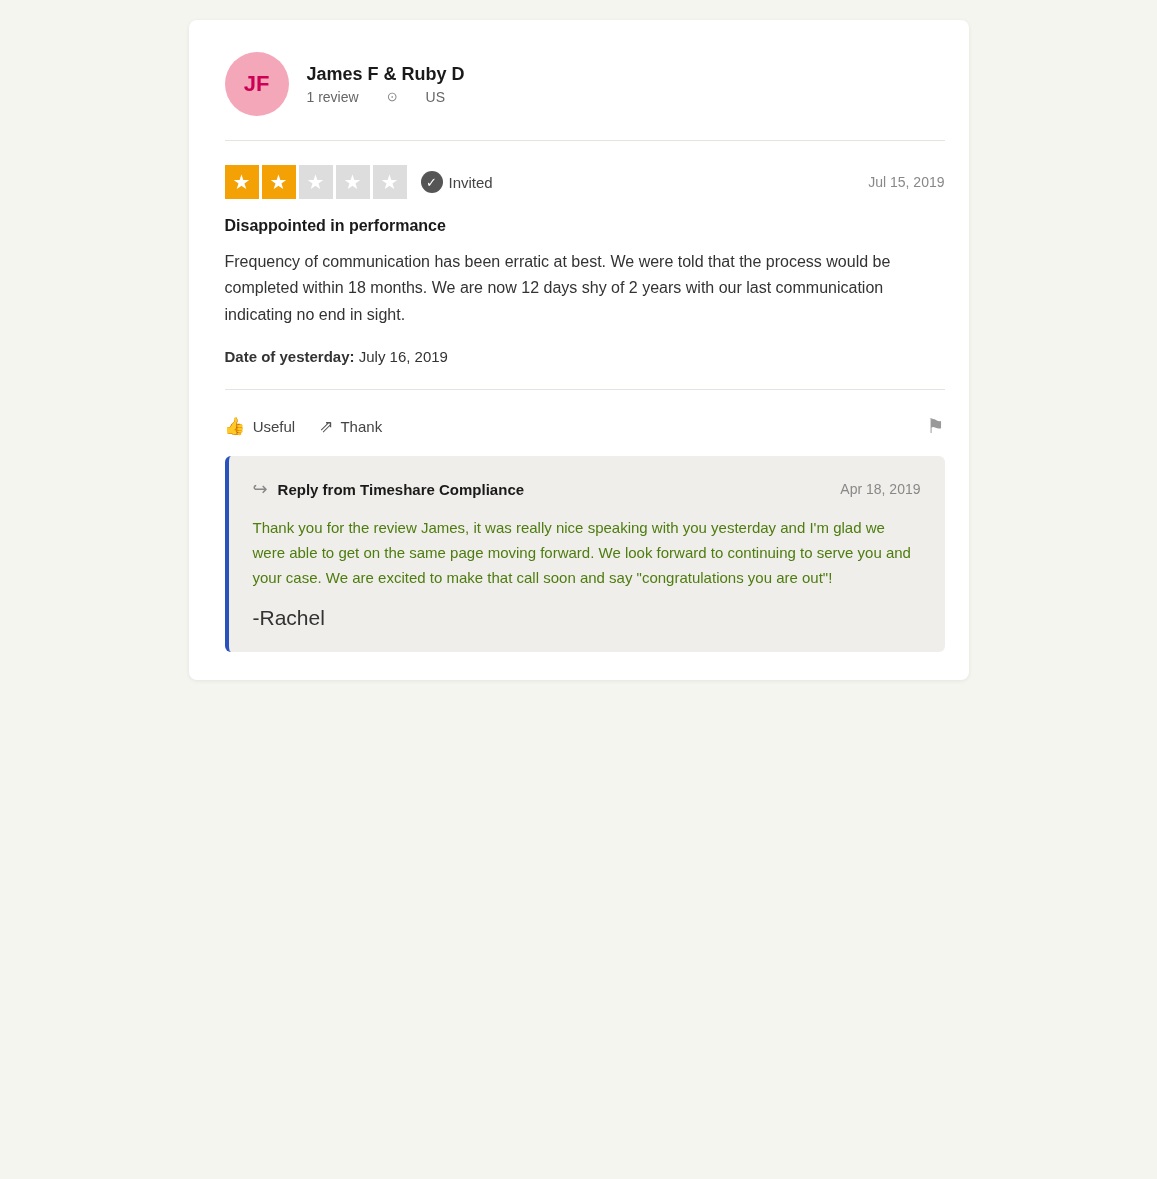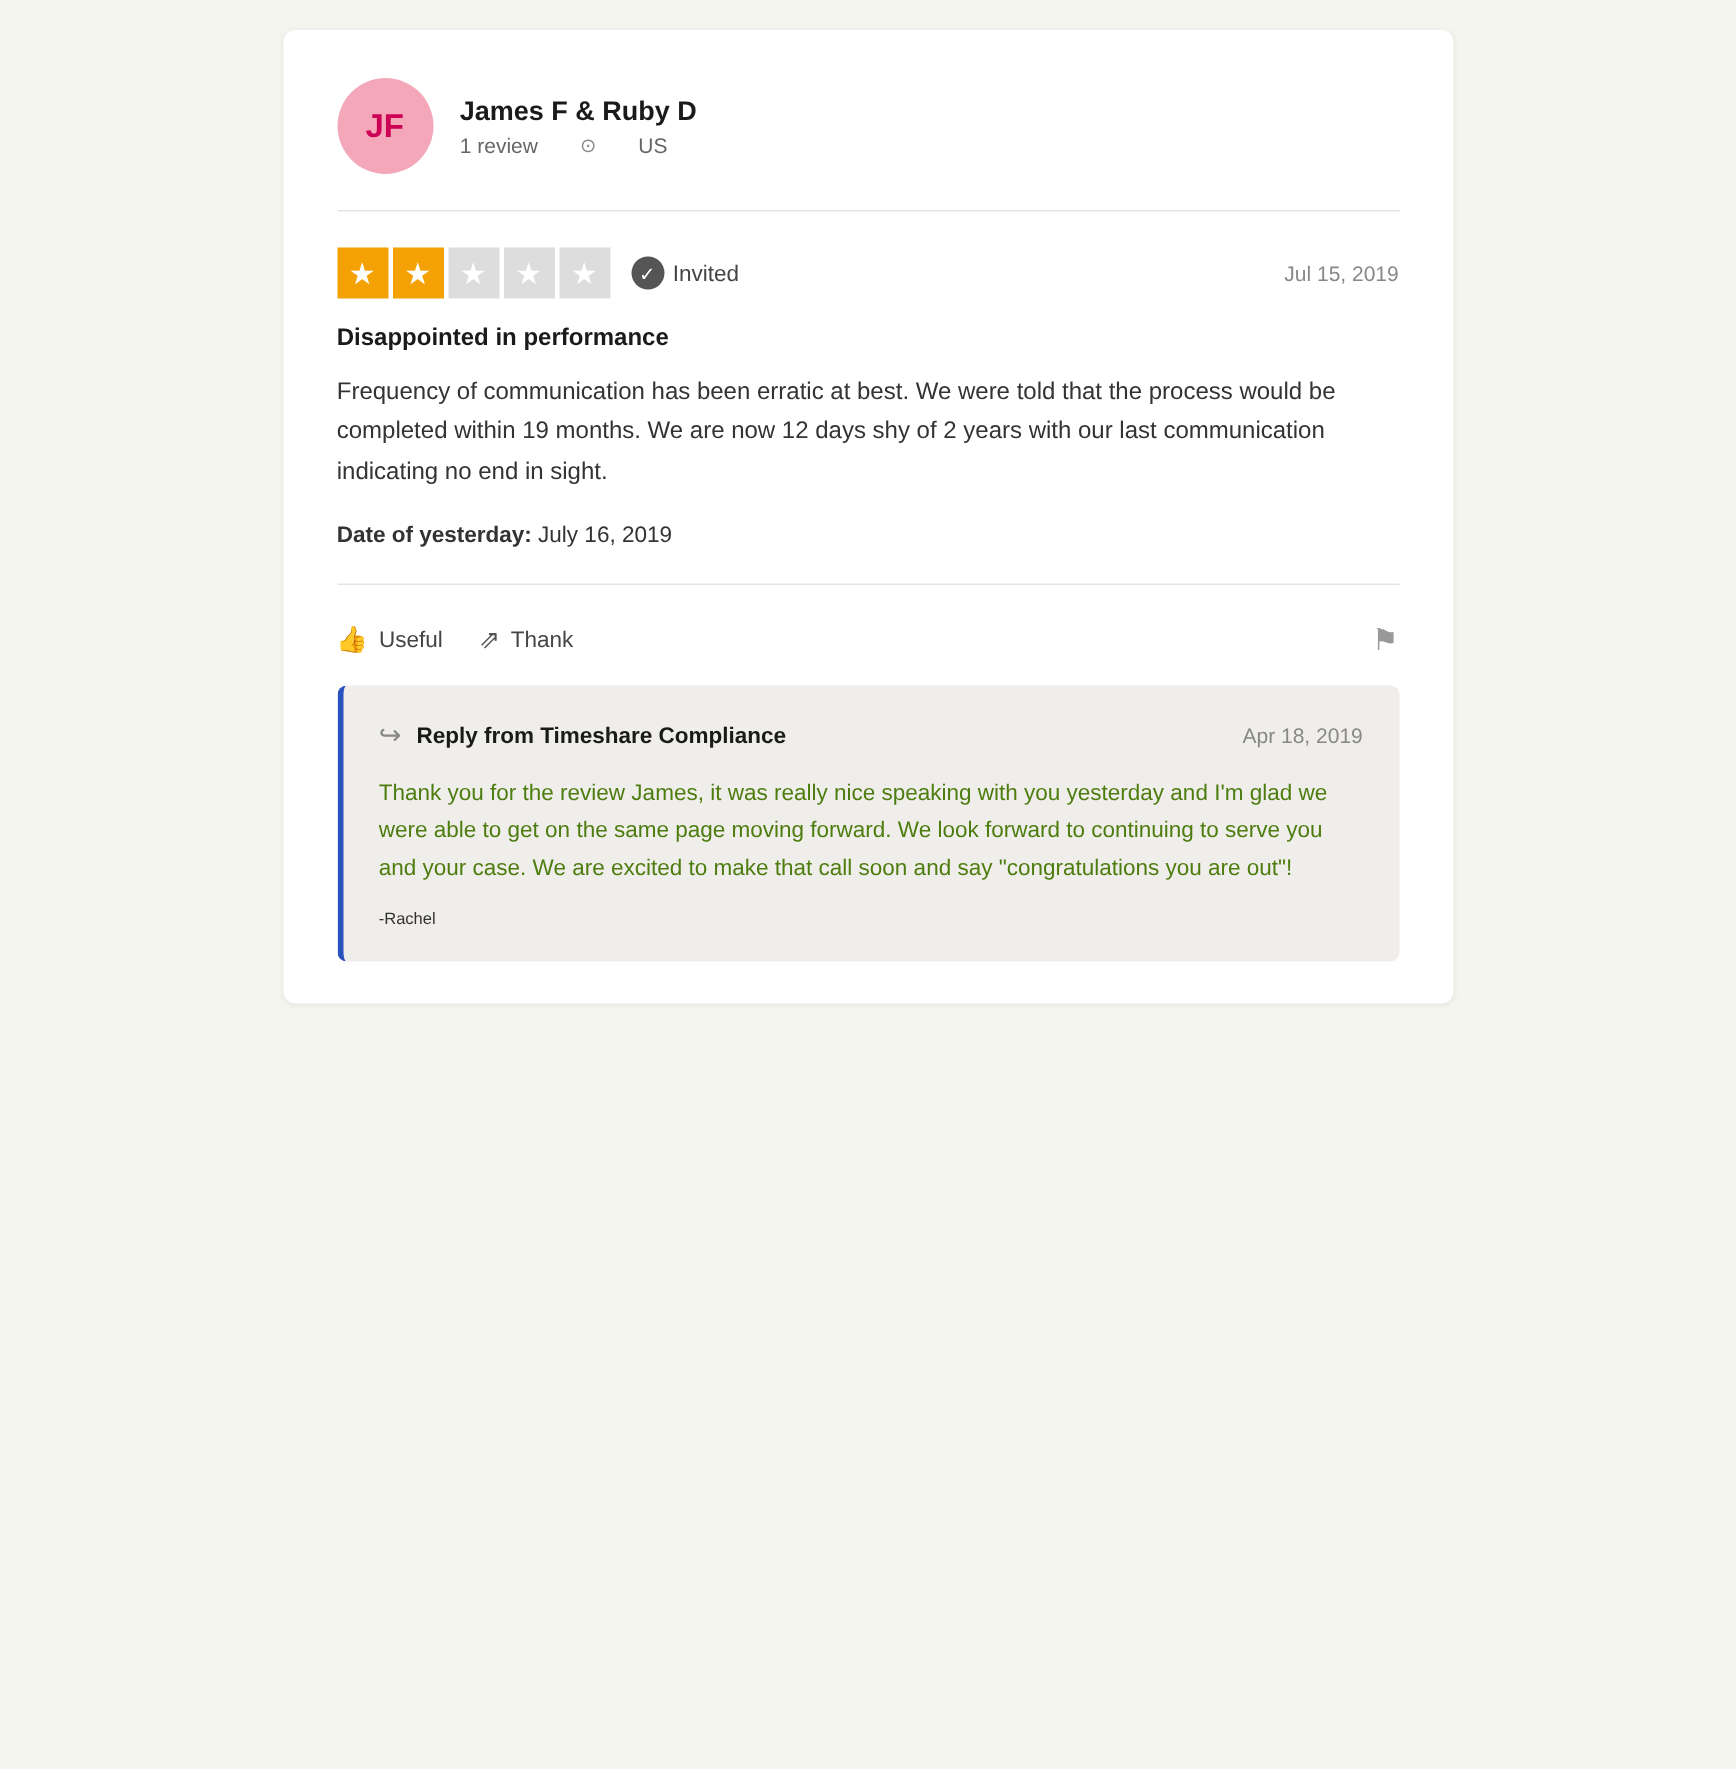--- a/index.html
+++ b/index.html
@@ -15,7 +15,7 @@
     .card {
       background: #ffffff;
       border-radius: 8px;
-      padding: 32px 36px 28px 36px;
+      padding: 32px 24px 28px 36px;
       max-width: 780px;
       width: 100%;
       box-shadow: 0 1px 4px rgba(0,0,0,0.07);

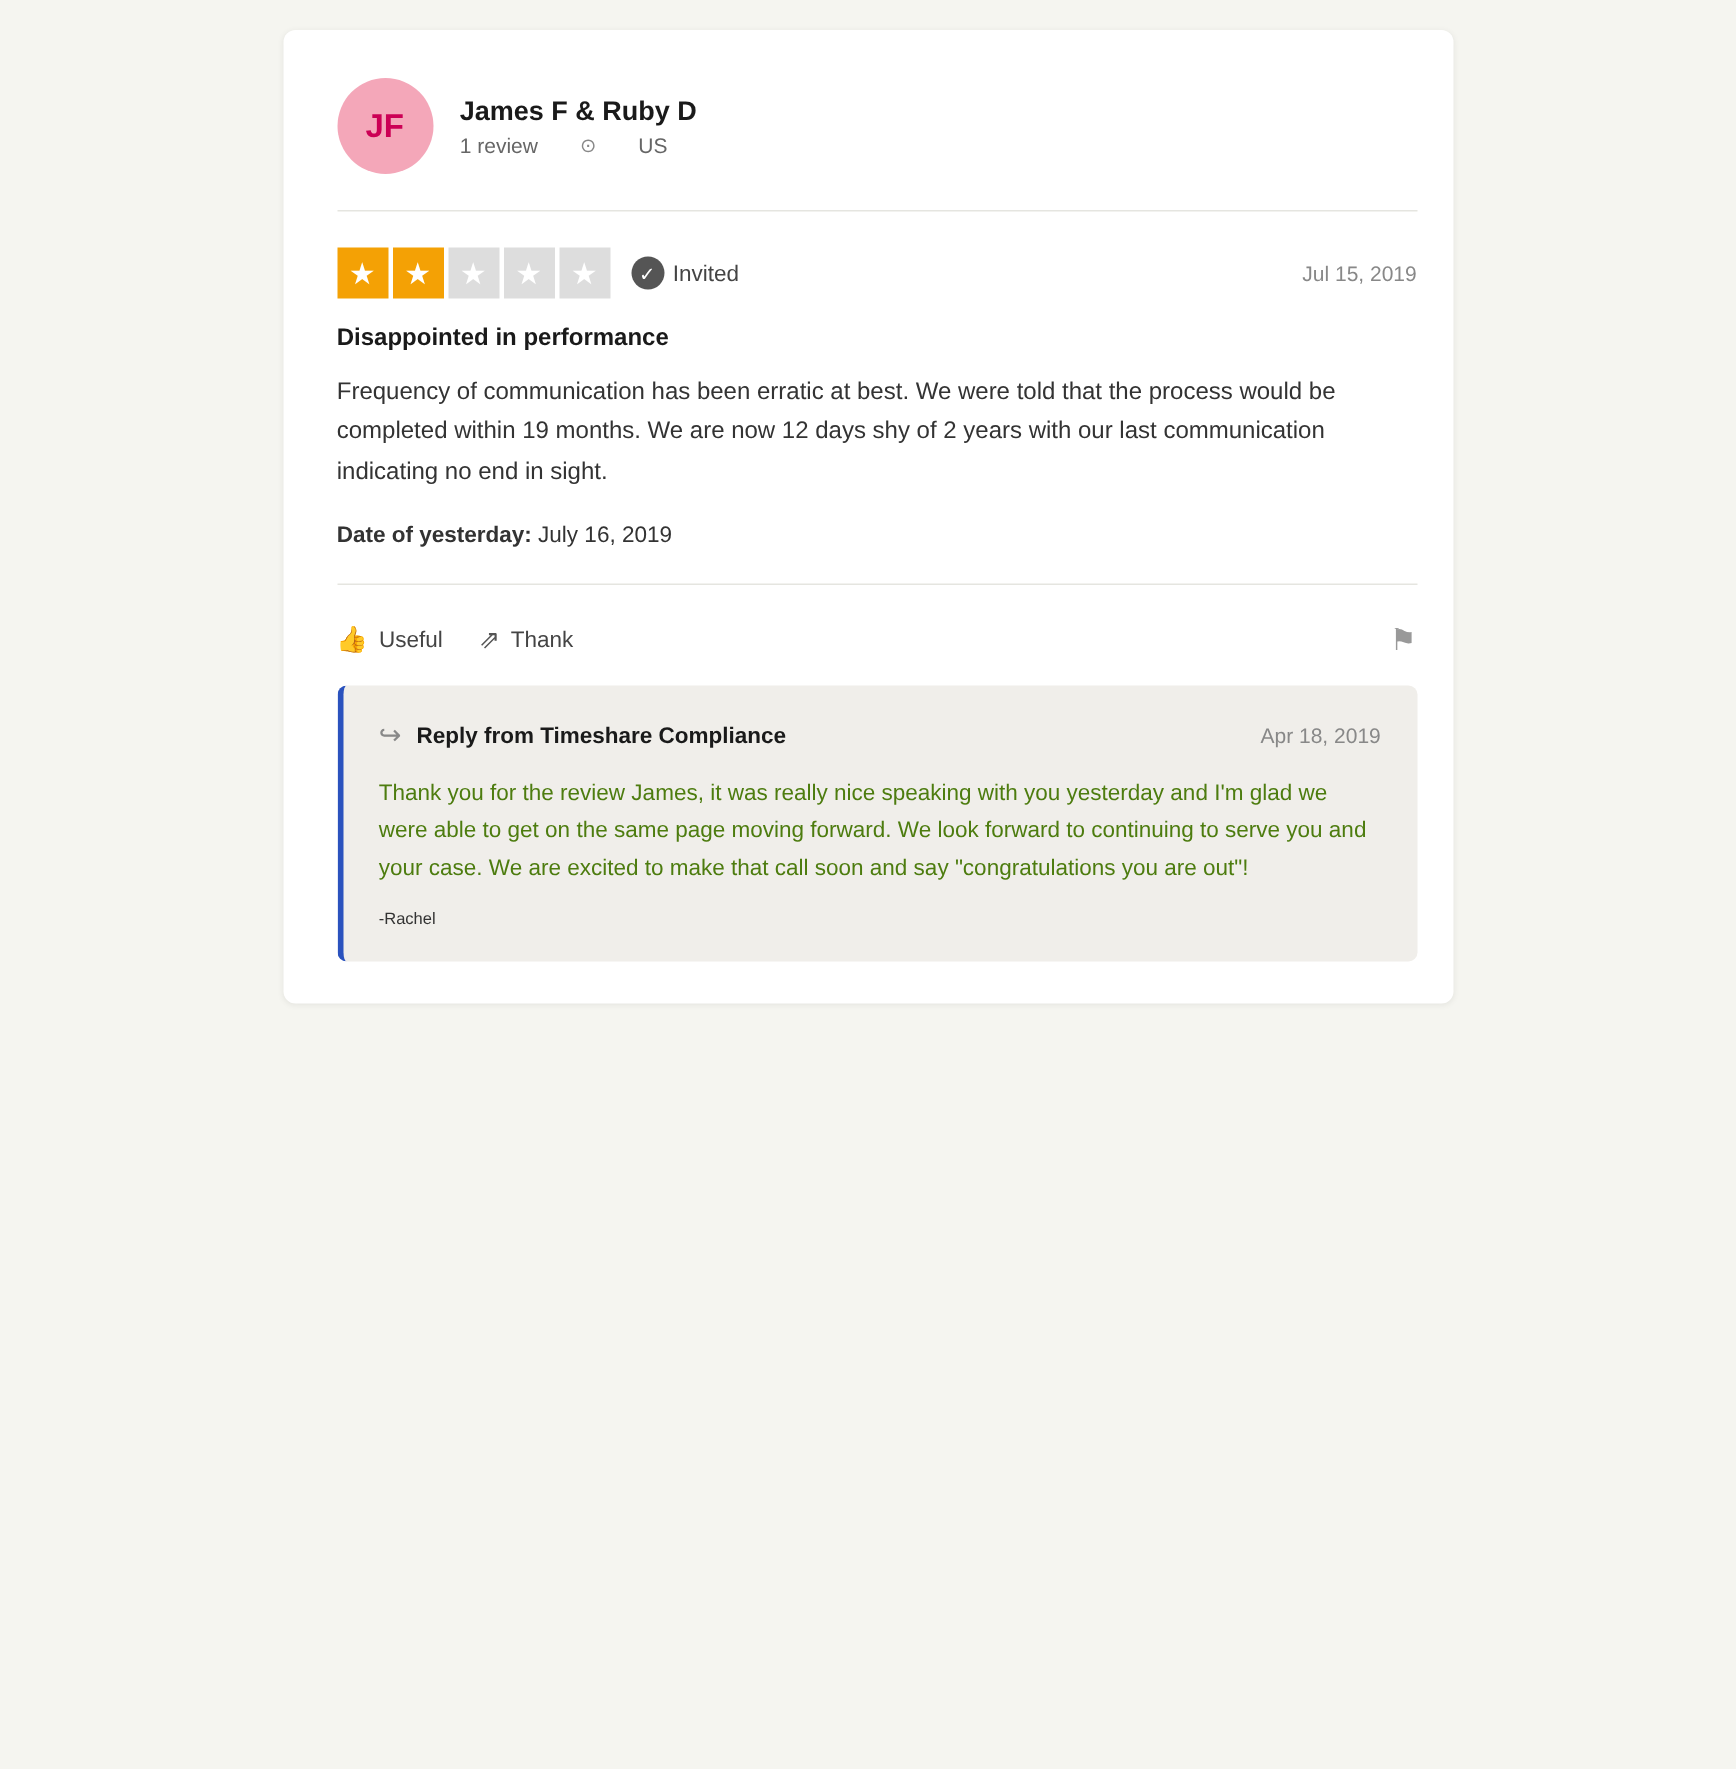--- a/index.html
+++ b/index.html
@@ -260,7 +260,7 @@
 
   <div class="review-title">Disappointed in performance</div>
 
-  <div class="review-body">Frequency of communication has been erratic at best. We were told that the process would be completed within 19 months. We are now 12 days shy of 2 years with our last communication indicating no end in sight.</div>
+  <div class="review-body">Frequency of communication has been erratic at best. We were told that the process would be completed within 18 months. We are now 12 days shy of 2 years with our last communication indicating no end in sight.</div>
 
   <div class="date-of-experience">
     <strong>Date of yesterday:</strong>

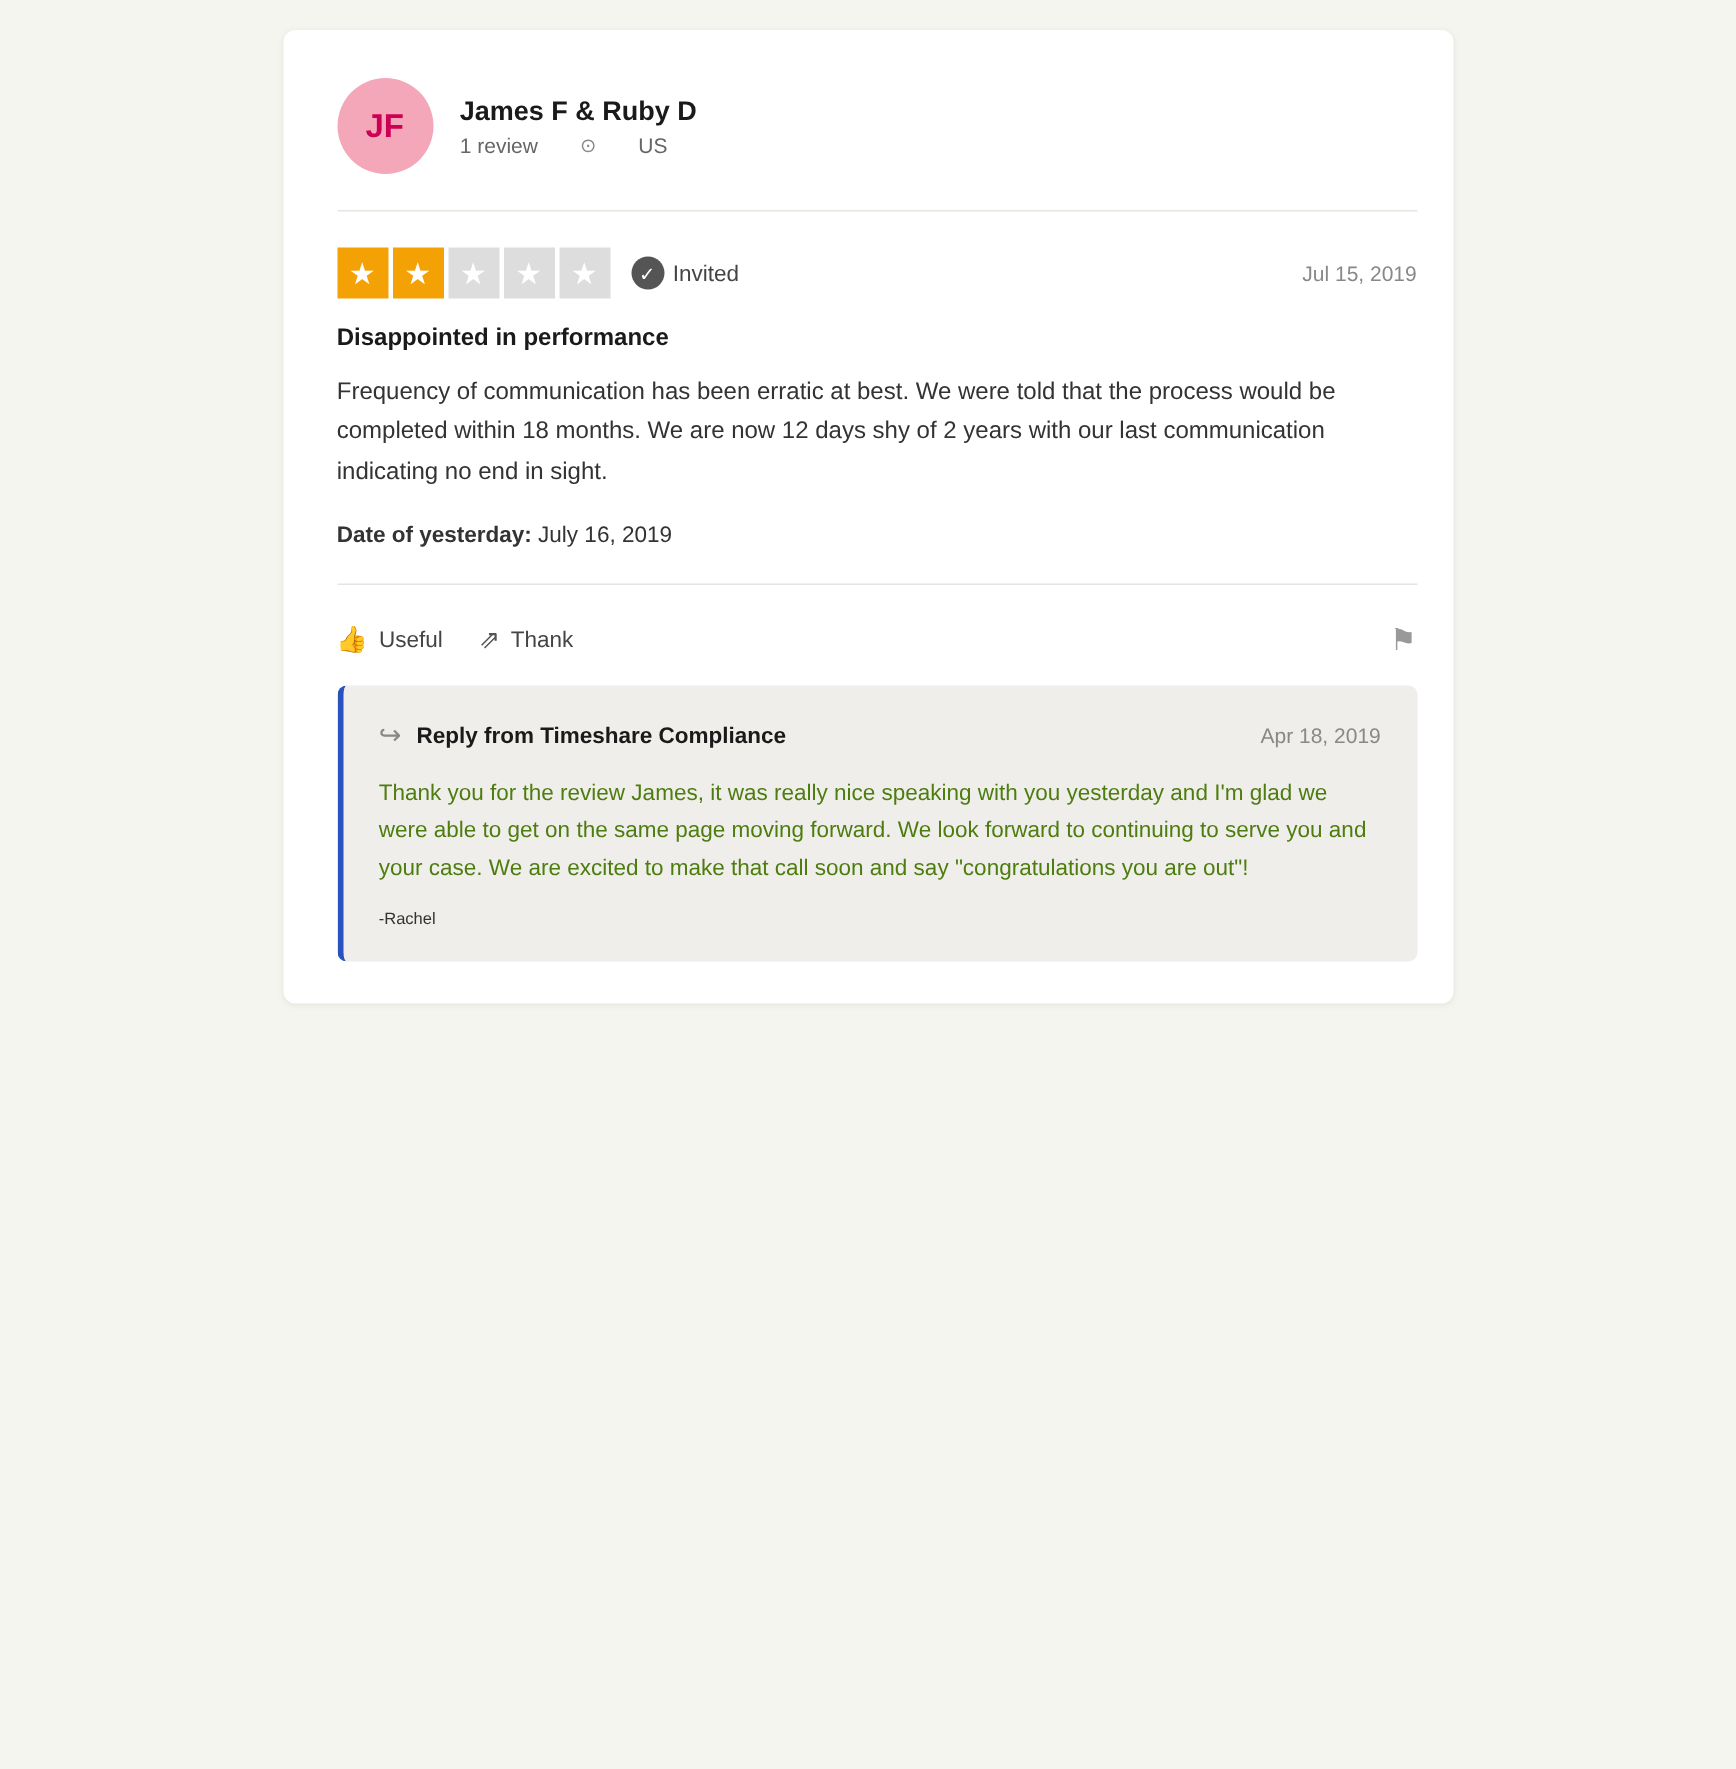--- a/index.html
+++ b/index.html
@@ -218,7 +218,7 @@
     }
     .reply-signature {
       margin-top: 16px;
-      font-size: 11px;
+      font-size: 21px;
       color: #333;
     }
   </style>

